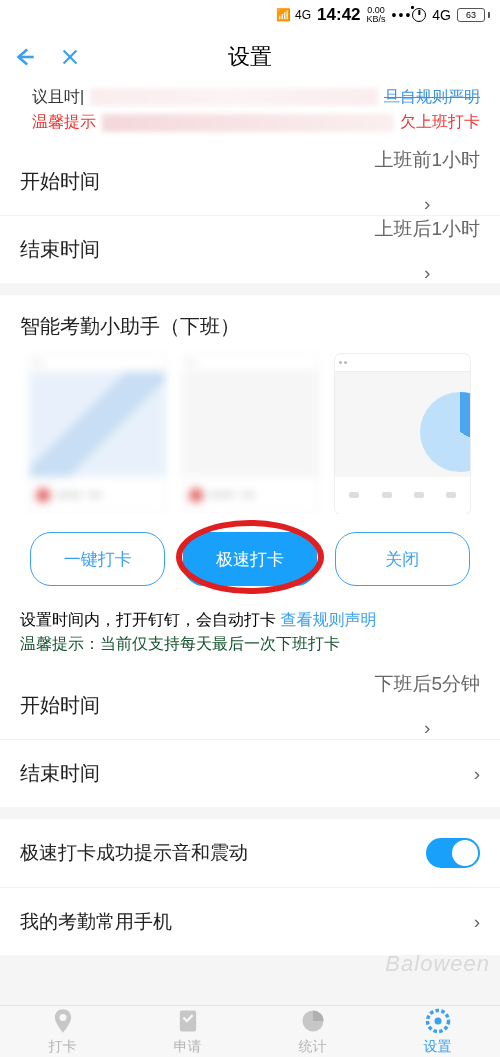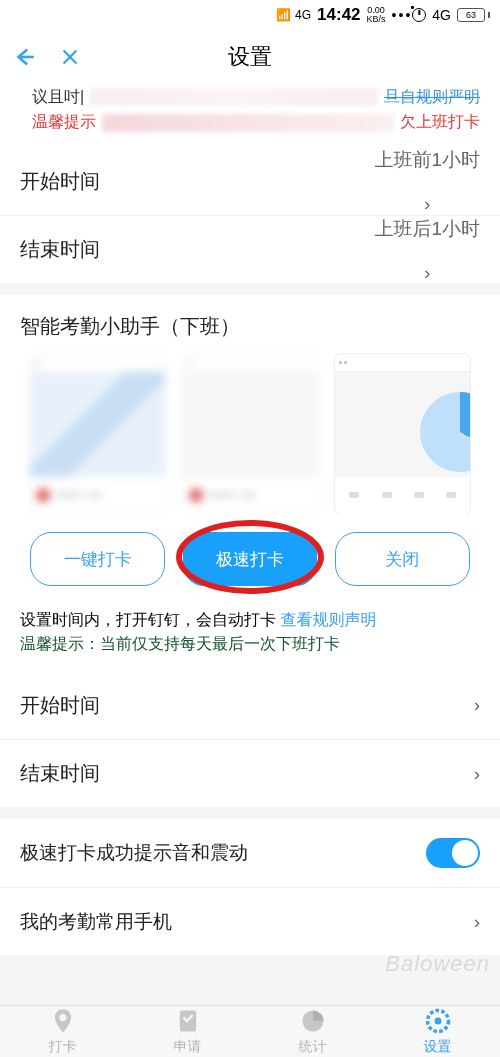--- a/index.html
+++ b/index.html
@@ -218,6 +218,7 @@
   <div class="row">
     <div class="row-label">开始时间</div>
     <div class="row-value">
+        <span>下班后5分钟</span>
         <span class="chev">›</span>
       </div>
   </div>

